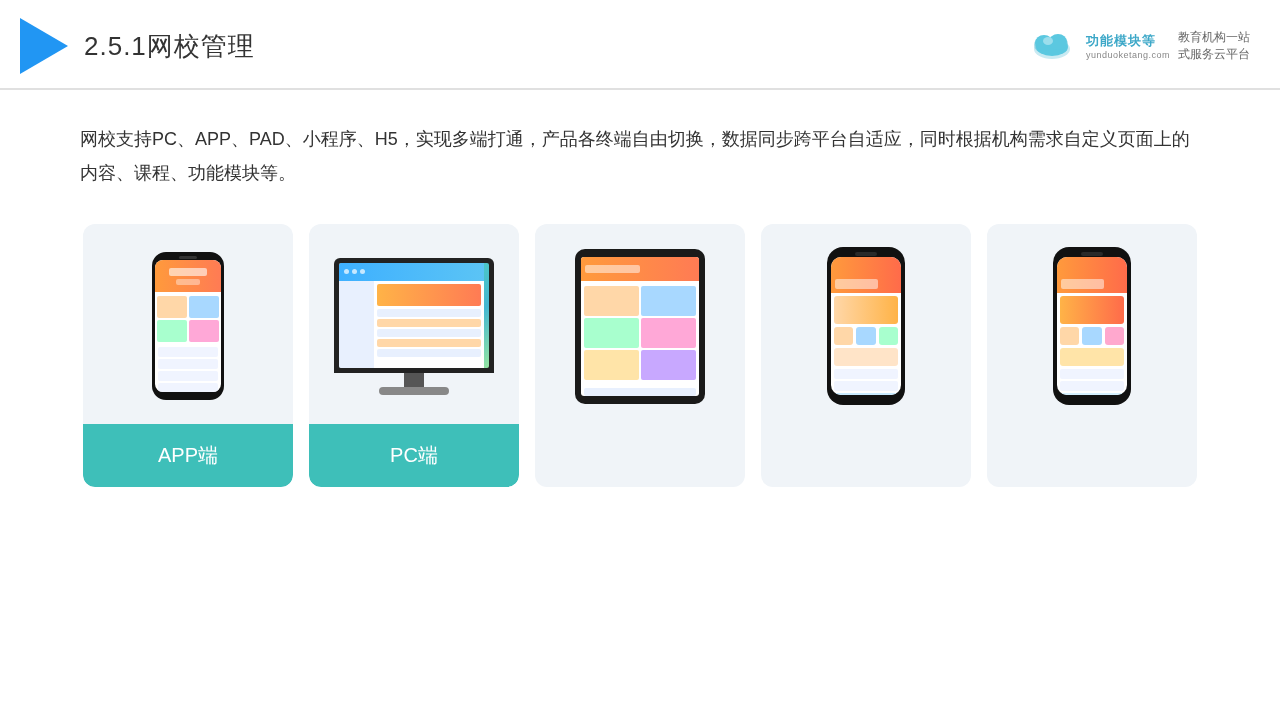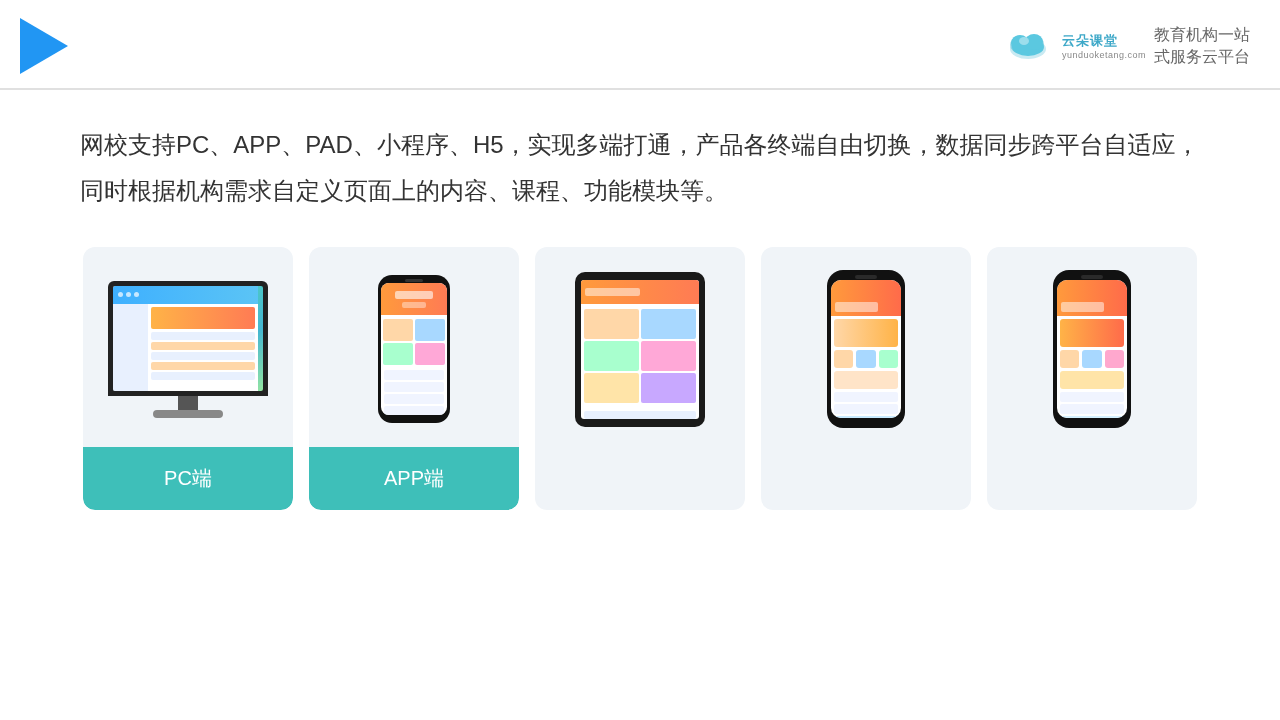--- a/index.html
+++ b/index.html
@@ -396,6 +396,7 @@
 <div class="header">
   <div class="header-left">
     <div class="logo-triangle"></div>
+    <span class="page-title">2.5.1网校管理</span>
   </div>
   <div class="header-right">
     <svg class="brand-icon" viewBox="0 0 52 34" xmlns="http://www.w3.org/2000/svg">

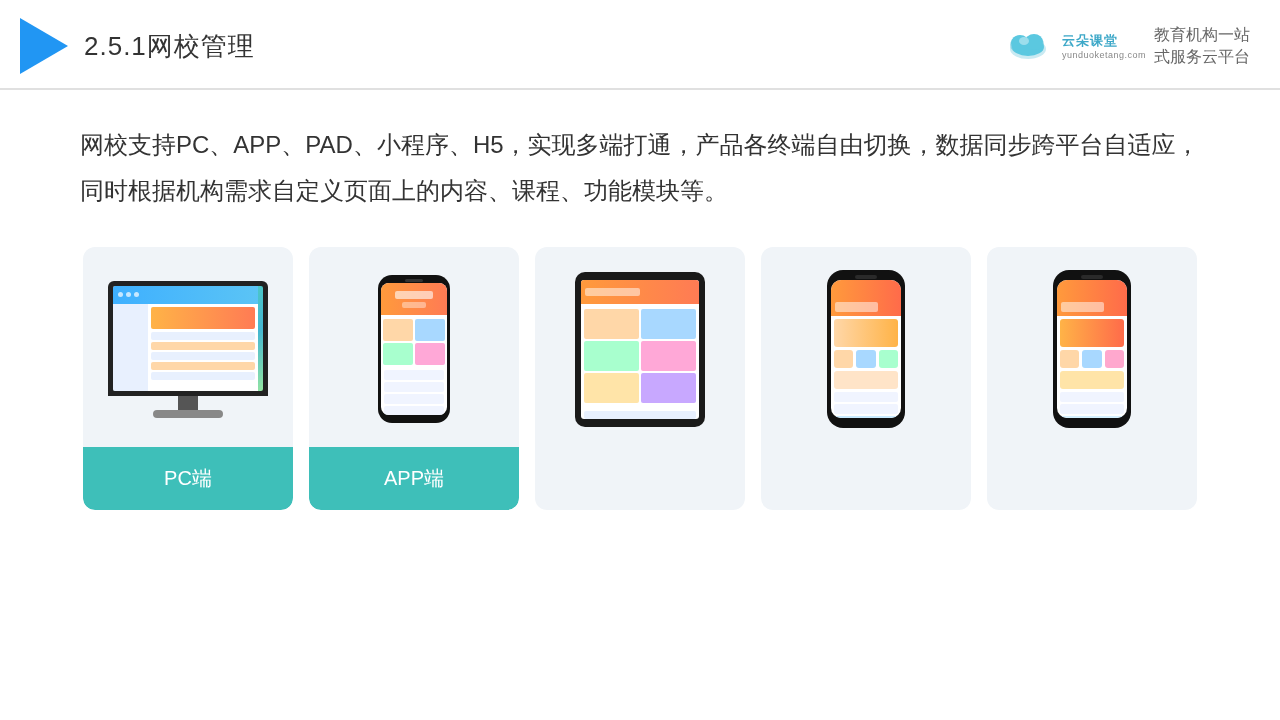--- a/index.html
+++ b/index.html
@@ -411,7 +411,7 @@
       <ellipse cx="22" cy="12" rx="5" ry="4" fill="rgba(255,255,255,0.4)"></ellipse>
     </svg>
     <div>
-      <div style="font-size:13px; color:#3da8c8; font-weight:600; letter-spacing:1px;">云朵课堂</div>
+      <div style="font-size:13px; color:#3da8c8; font-weight:600; letter-spacing:1px;">功能模块等</div>
       <div style="font-size:9px; color:#888; letter-spacing:0.5px;">yunduoketang.com</div>
     </div>
     <div style="font-size:16px; color:#666; line-height:1.4; text-align:left; white-space:pre-line;">教育机构一站

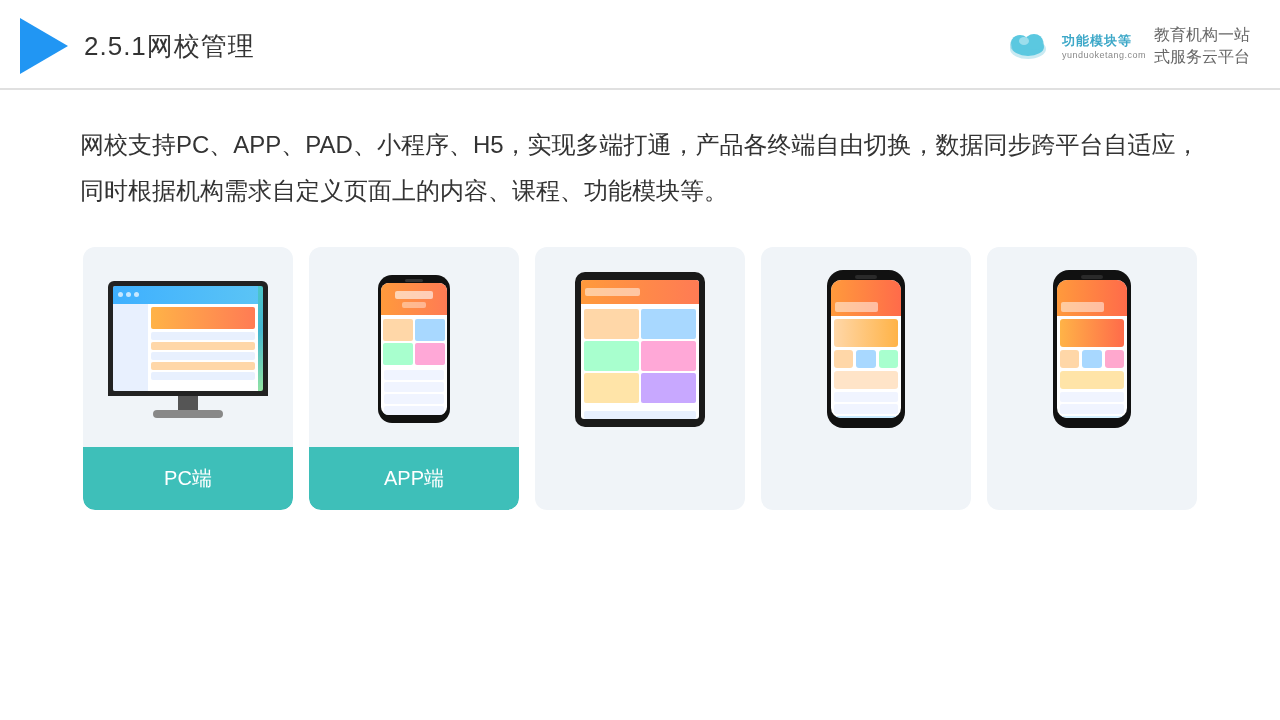--- a/index.html
+++ b/index.html
@@ -414,7 +414,7 @@
       <div style="font-size:13px; color:#3da8c8; font-weight:600; letter-spacing:1px;">功能模块等</div>
       <div style="font-size:9px; color:#888; letter-spacing:0.5px;">yunduoketang.com</div>
     </div>
-    <div style="font-size:16px; color:#666; line-height:1.4; text-align:left; white-space:pre-line;">教育机构一站
+    <div style="font-size:12px; color:#666; line-height:1.4; text-align:left; white-space:pre-line;">教育机构一站
 式服务云平台</div>
   </div>
 </div>

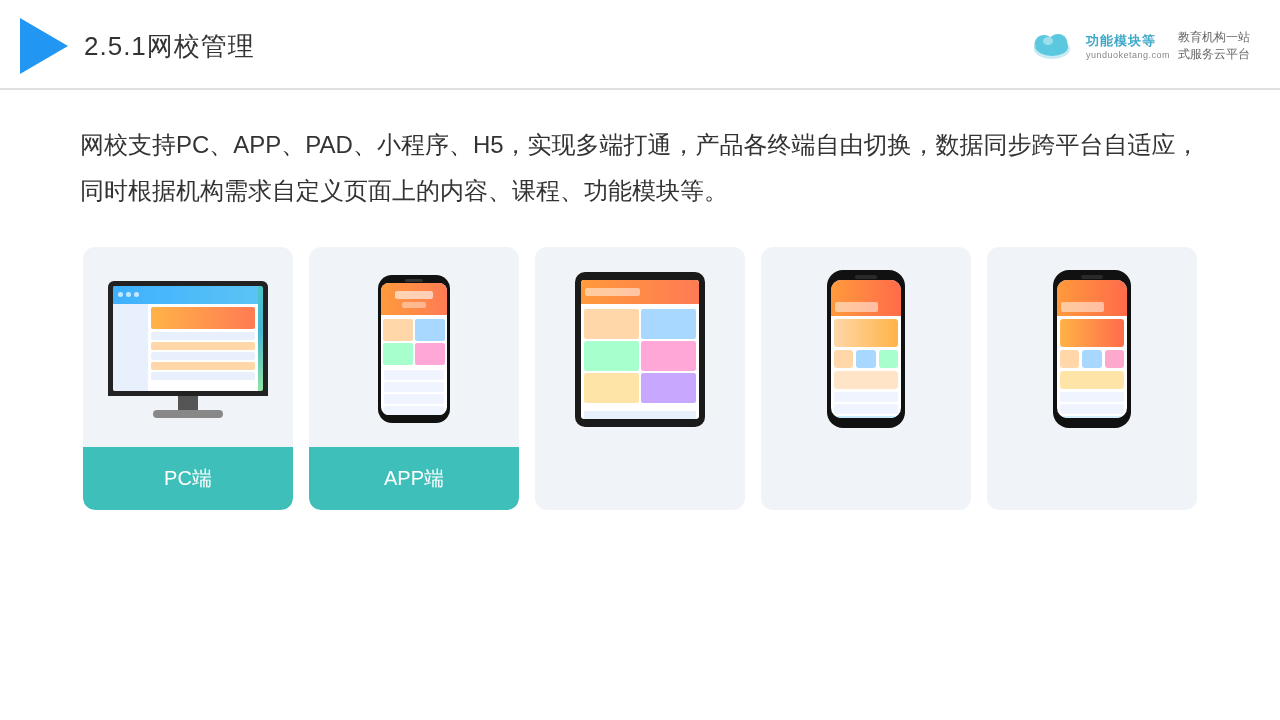--- a/index.html
+++ b/index.html
@@ -57,7 +57,7 @@
     
     .description {
       padding: 32px 80px 24px 80px;
-      font-size: 24px;
+      font-size: 18px;
       color: #333;
       line-height: 1.9;
     }

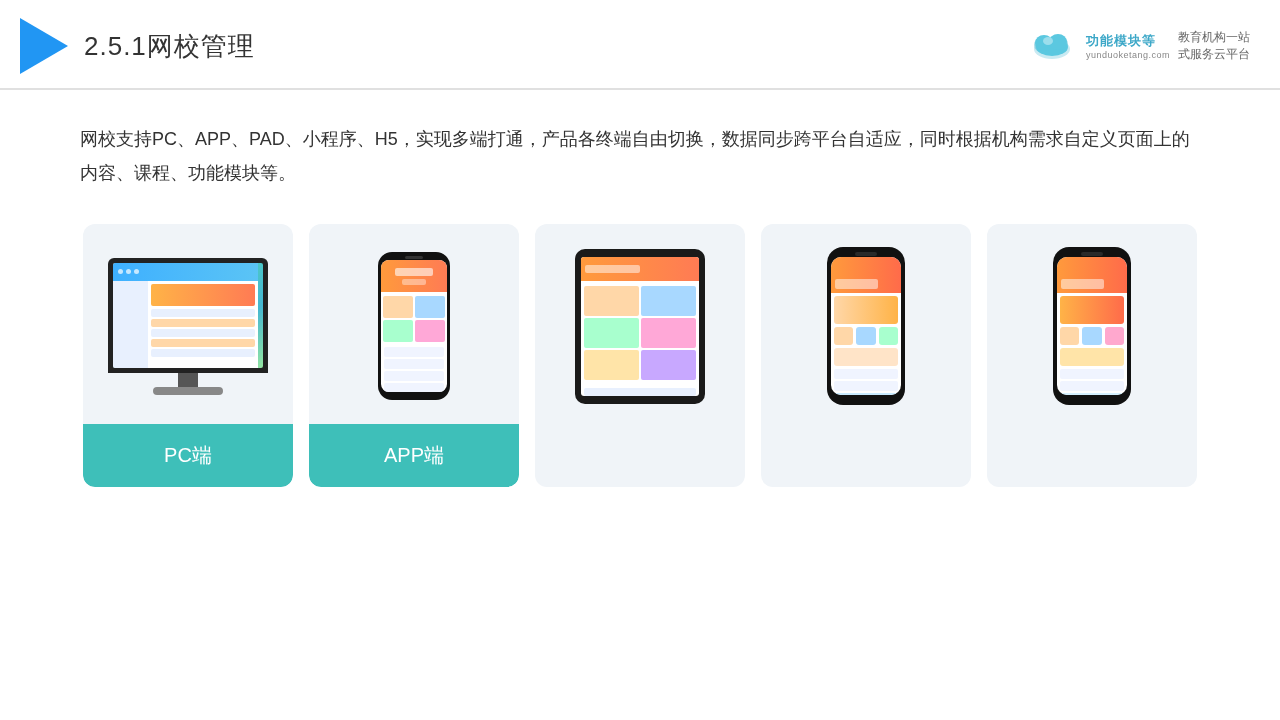--- a/index.html
+++ b/index.html
@@ -422,6 +422,35 @@
 <div class="description">网校支持PC、APP、PAD、小程序、H5，实现多端打通，产品各终端自由切换，数据同步跨平台自适应，同时根据机构需求自定义页面上的内容、课程、功能模块等。</div>
 
 <div class="cards-container">
+
+  <div class="card">
+    <div class="card-image-area">
+      <div class="app-phone">
+        <div class="app-phone-screen">
+          <div class="app-header">
+            <div style="display:flex;flex-direction:column;align-items:center;gap:3px;width:100%;">
+              <div style="width:60%;height:8px;background:rgba(255,255,255,0.6);border-radius:2px;"></div>
+              <div style="width:40%;height:6px;background:rgba(255,255,255,0.4);border-radius:2px;"></div>
+            </div>
+          </div>
+          <div class="app-grid">
+            <div class="app-grid-item" style="background:#ffd7a8;"></div>
+            <div class="app-grid-item" style="background:#a8d8ff;"></div>
+            <div class="app-grid-item" style="background:#a8ffce;"></div>
+            <div class="app-grid-item" style="background:#ffa8d7;"></div>
+          </div>
+          <div class="app-list">
+            <div class="app-list-item"></div>
+            <div class="app-list-item"></div>
+            <div class="app-list-item"></div>
+            <div class="app-list-item"></div>
+
+          </div>
+        </div>
+      </div>
+    </div>
+    <div class="card-label">APP端</div>
+  </div>
 
   <div class="card">
     <div class="card-image-area">
@@ -455,35 +484,6 @@
 
   <div class="card">
     <div class="card-image-area">
-      <div class="app-phone">
-        <div class="app-phone-screen">
-          <div class="app-header">
-            <div style="display:flex;flex-direction:column;align-items:center;gap:3px;width:100%;">
-              <div style="width:60%;height:8px;background:rgba(255,255,255,0.6);border-radius:2px;"></div>
-              <div style="width:40%;height:6px;background:rgba(255,255,255,0.4);border-radius:2px;"></div>
-            </div>
-          </div>
-          <div class="app-grid">
-            <div class="app-grid-item" style="background:#ffd7a8;"></div>
-            <div class="app-grid-item" style="background:#a8d8ff;"></div>
-            <div class="app-grid-item" style="background:#a8ffce;"></div>
-            <div class="app-grid-item" style="background:#ffa8d7;"></div>
-          </div>
-          <div class="app-list">
-            <div class="app-list-item"></div>
-            <div class="app-list-item"></div>
-            <div class="app-list-item"></div>
-            <div class="app-list-item"></div>
-
-          </div>
-        </div>
-      </div>
-    </div>
-    <div class="card-label">APP端</div>
-  </div>
-
-  <div class="card">
-    <div class="card-image-area">
       <div class="pad-device">
         <div class="pad-screen">
           <div class="pad-header">

